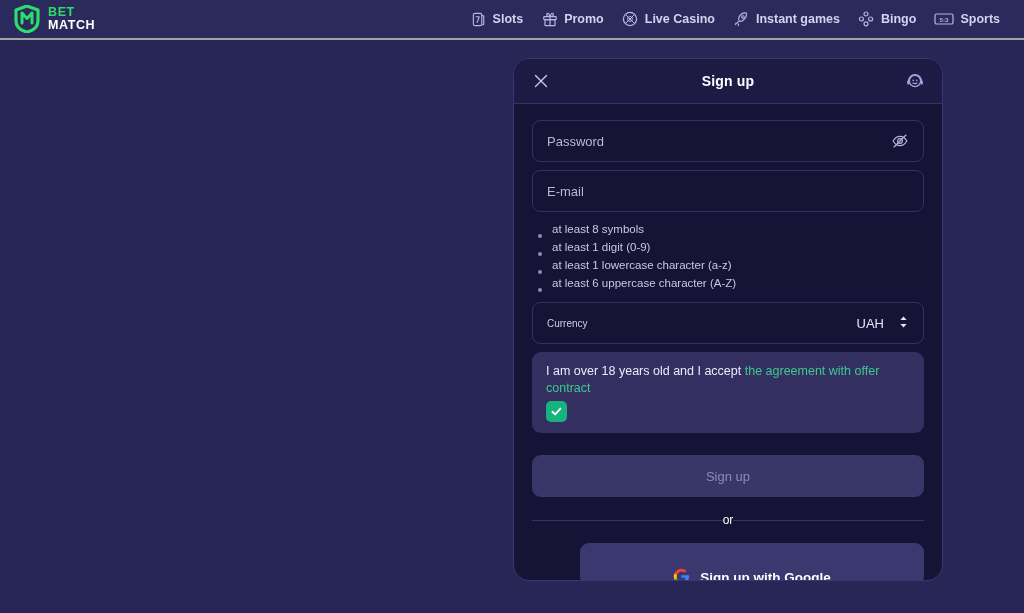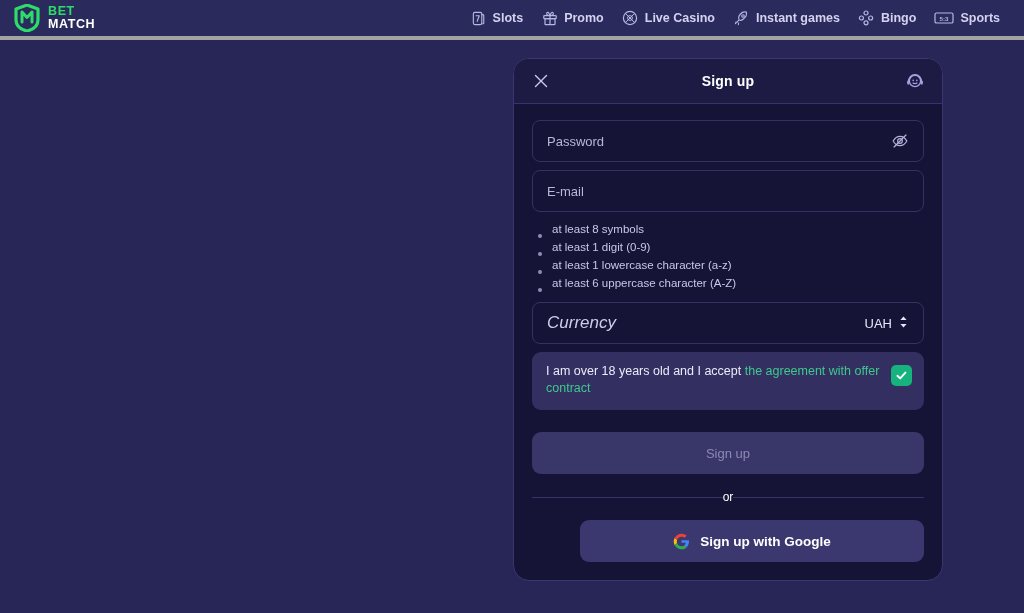--- a/index.html
+++ b/index.html
@@ -22,7 +22,7 @@
     width: 1024px;
     height: 40px;
     background: #2b2a5c;
-    border-bottom: 4px solid #a3a3a3;
+    border-bottom: 2px solid #a3a3a3;
     display: flex;
     align-items: center;
     justify-content: space-between;

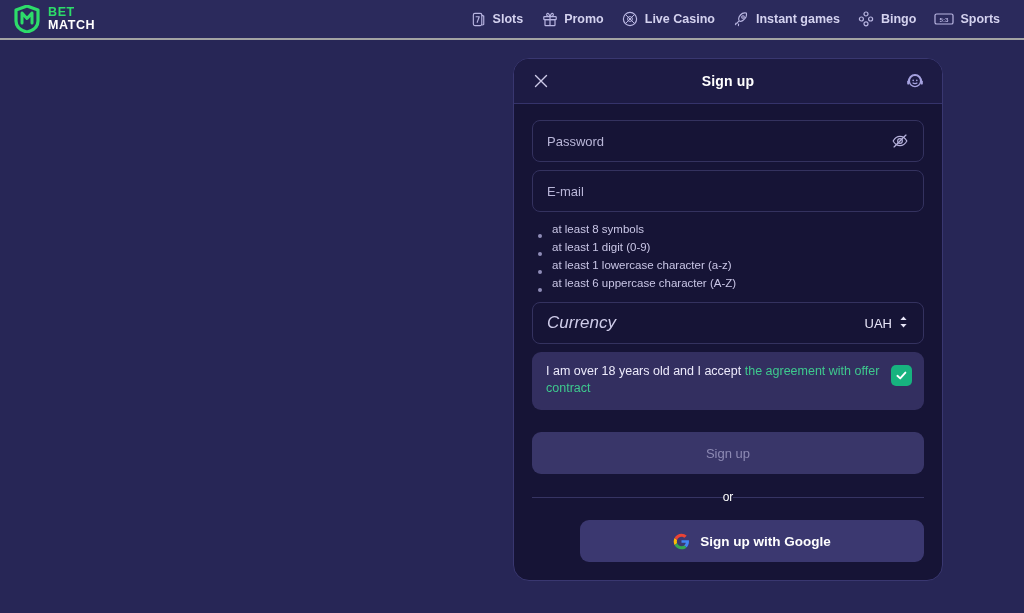--- a/index.html
+++ b/index.html
@@ -169,7 +169,7 @@
     margin-top: 6px;
     cursor: pointer;
   }
-  .select-field .lbl { font-size: 17px; color: #cfcce9; font-style: italic; }
+  .select-field .lbl { font-size: 10px; color: #cfcce9; }
   .select-field .val {
     margin-left: auto;
     font-size: 13px;

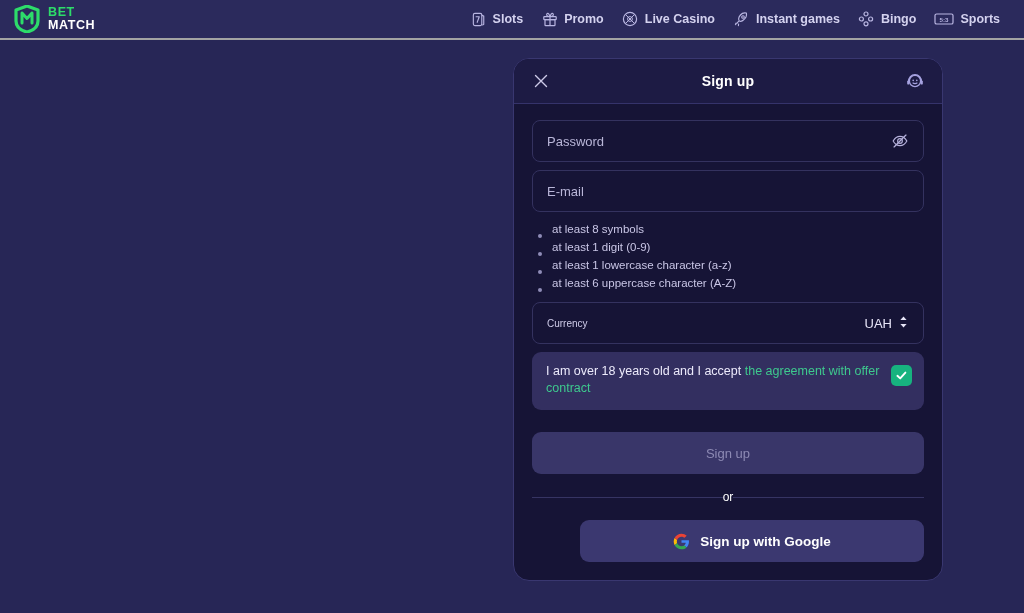--- a/index.html
+++ b/index.html
@@ -176,7 +176,7 @@
     color: #e7e5f7;
     display: flex;
     align-items: center;
-    gap: 6px;
+    gap: 14px;
   }
 
   .agree-box {

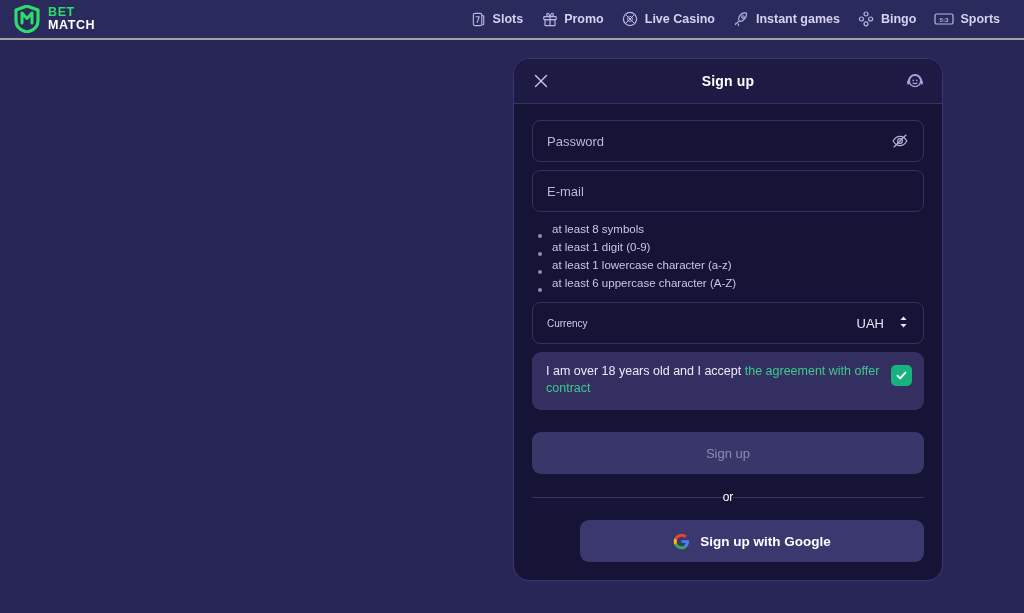--- a/index.html
+++ b/index.html
@@ -189,6 +189,7 @@
     gap: 2px;
     min-height: 58px;
     cursor: pointer;
+    flex-direction: column;
   }
   .agree-text {
     font-size: 12.5px;

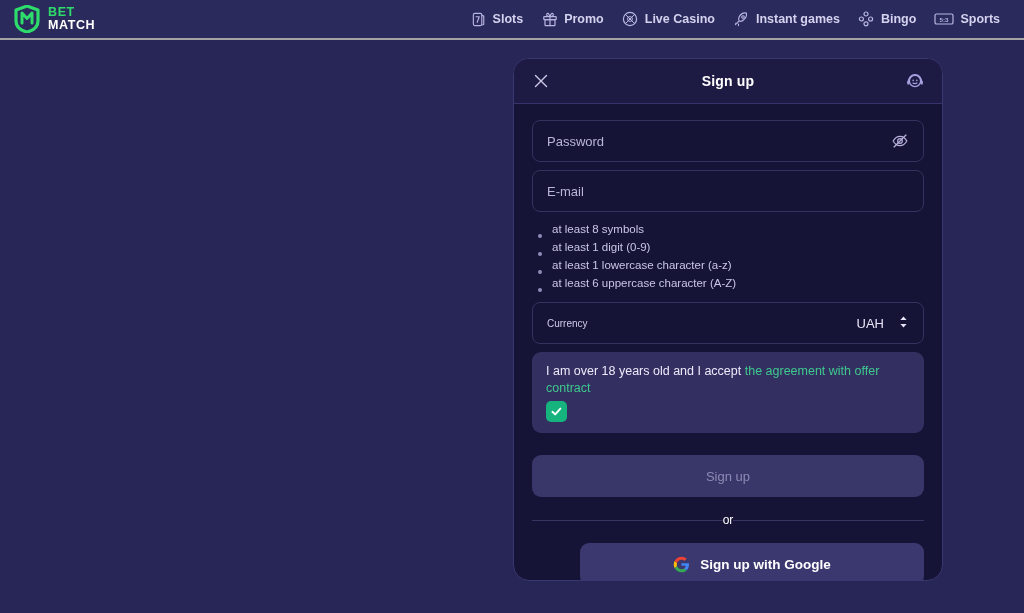--- a/index.html
+++ b/index.html
@@ -244,7 +244,7 @@
     border-radius: 9px;
     background: #3b3870;
     display: flex;
-    align-items: center;
+    align-items: flex-end;
     justify-content: center;
     gap: 10px;
     font-size: 13.5px;

